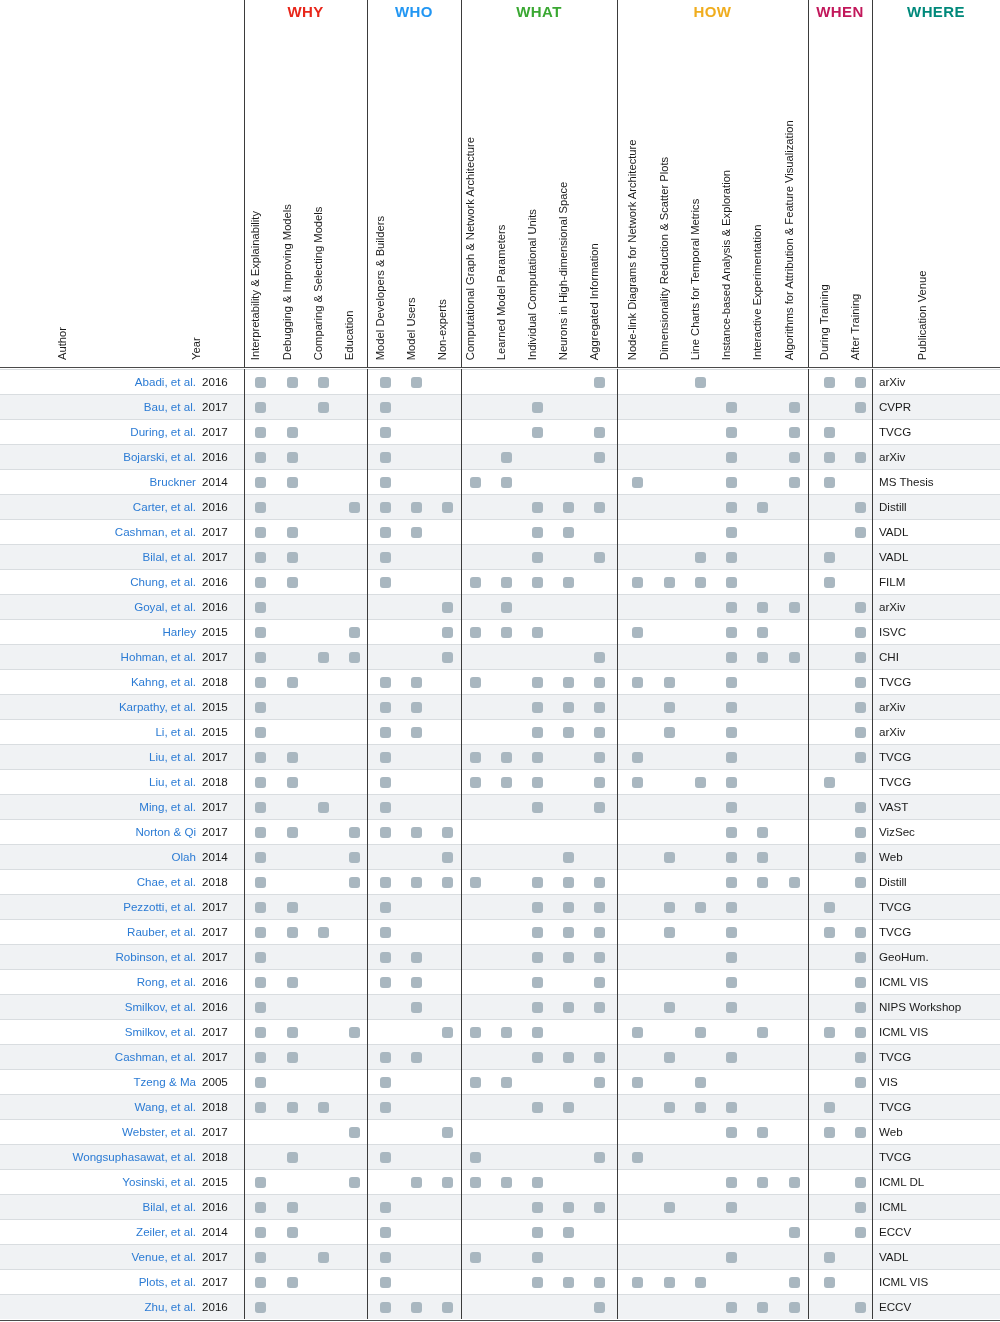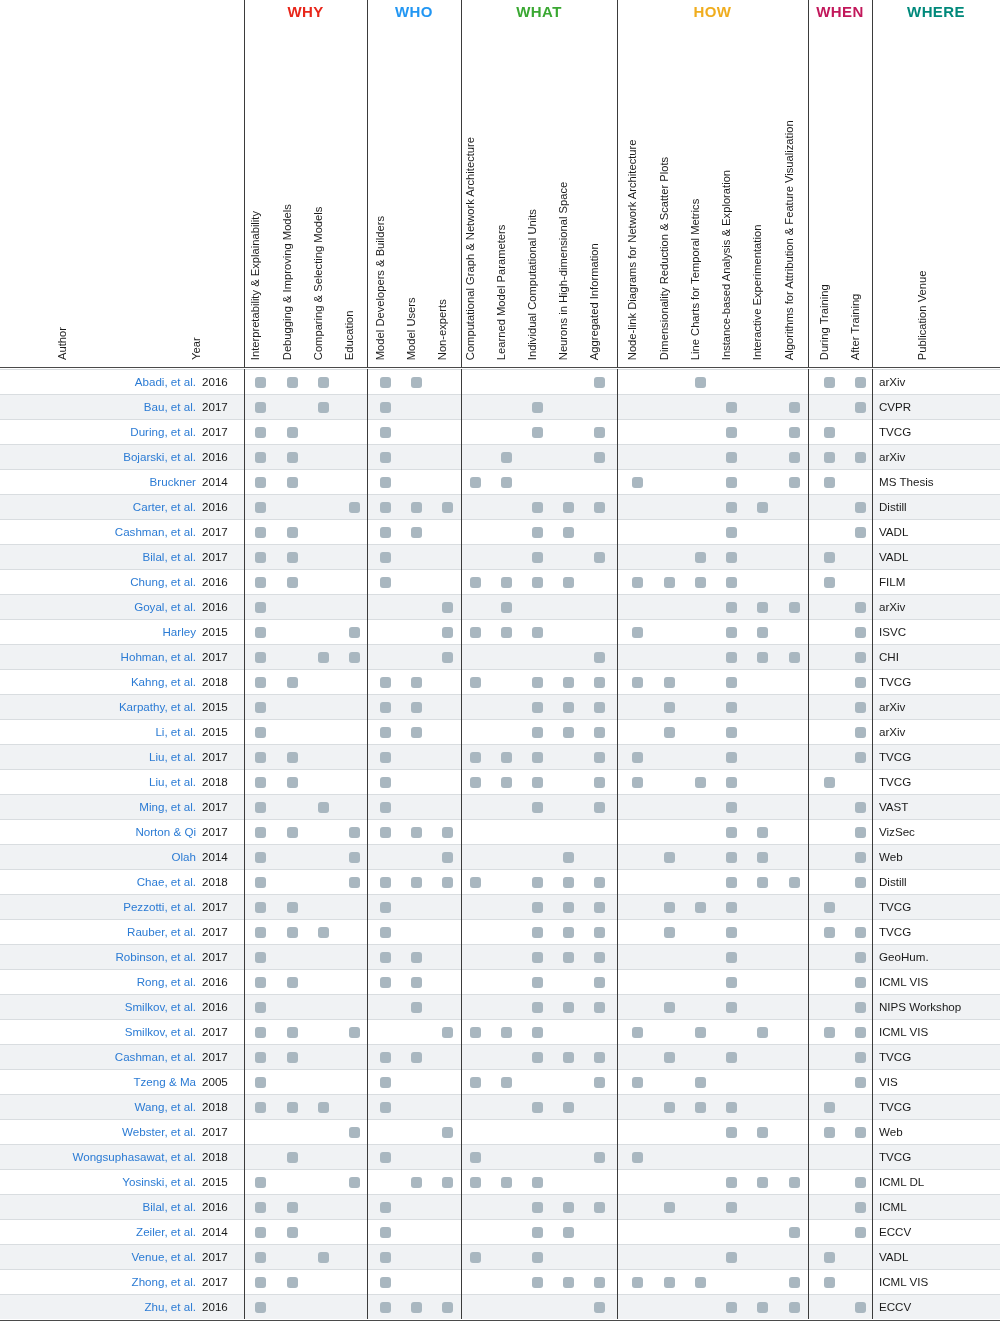--- a/index.html
+++ b/index.html
@@ -864,7 +864,7 @@
       </div>
       <div class="row">
         <div class="rowline"></div>
-        <div class="author">Zhong, et al.</div>
+        <div class="author">Plots, et al.</div>
         <div class="year">2017</div>
         <div class="rowsep" style="left: 244px;"></div>
         <div class="rowsep" style="left: 367px;"></div>

